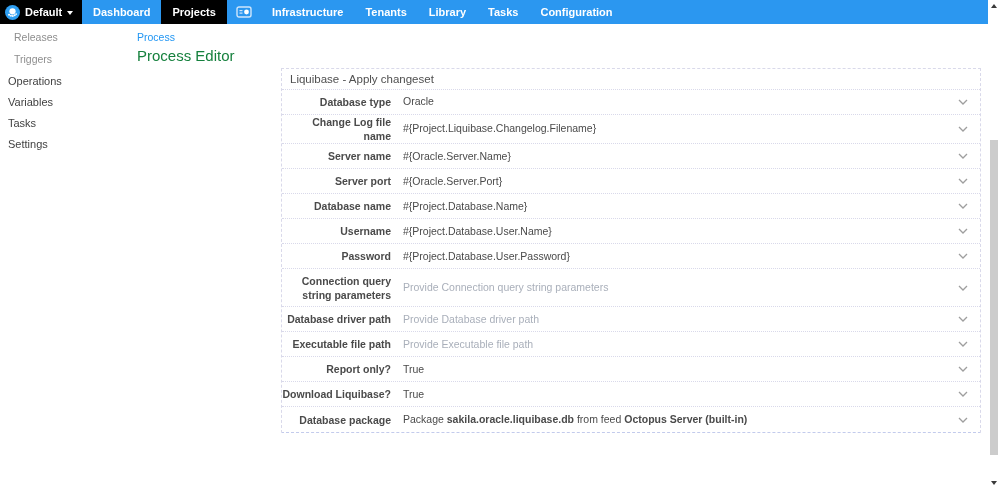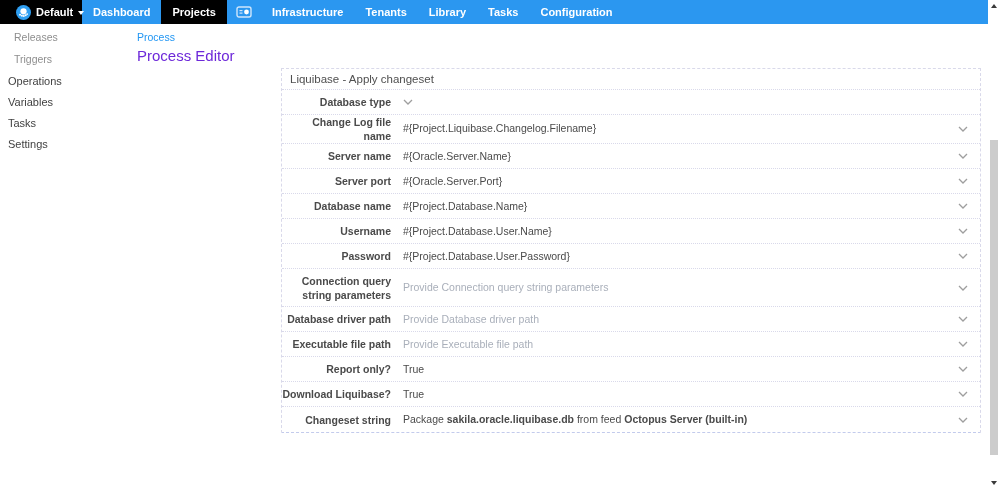--- a/index.html
+++ b/index.html
@@ -10,7 +10,7 @@
   .navbar { position:absolute; top:0; left:0; width:988px; height:24px;
             background:#2b97f0; display:flex; align-items:stretch; }
   .brand { background:#000; width:82px; display:flex; align-items:center;
-           padding-left:16px; gap:5px; flex:none; }
+           padding-left:5px; gap:5px; flex:none; }
   .brand-name { color:#fff; font-size:11px; font-weight:700; }
   .caret-down { width:0; height:0; border-left:3.5px solid transparent;
                 border-right:3.5px solid transparent; border-top:4px solid #fff; margin-top:1px; }

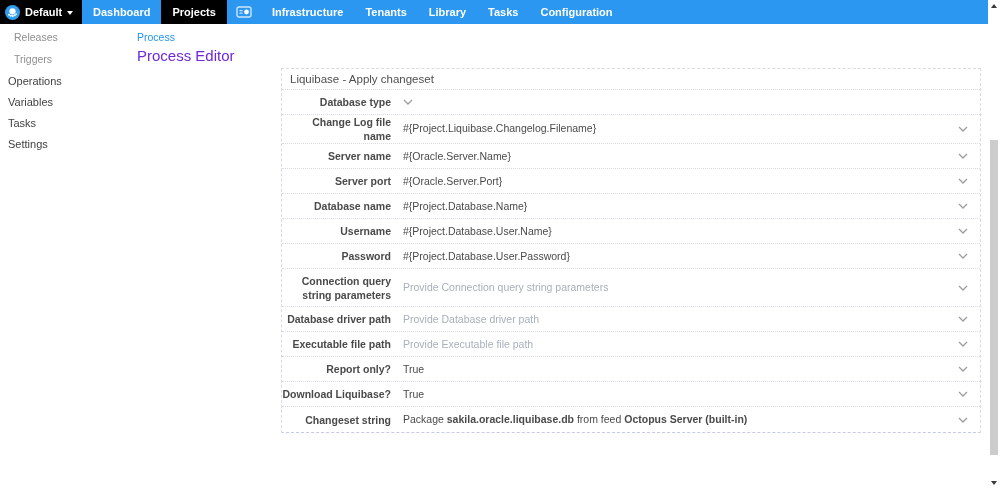--- a/index.html
+++ b/index.html
@@ -33,7 +33,7 @@
   
   .crumb-block { position:absolute; left:137px; top:31px; }
   .breadcrumb { font-size:10.5px; color:#2196f3; font-weight:500; cursor:pointer; }
-  .page-title { font-size:15px; color:#6d28d9; margin-top:4px; }
+  .page-title { font-size:15px; color:#15803d; margin-top:4px; }
 
   .actions { position:absolute; top:41px; right:30px; display:flex; align-items:center; gap:15px;margin-top:32px; }
   .btn-addstep { border:1px dashed #8fc7f5; background:#fff; color:#2196f3;

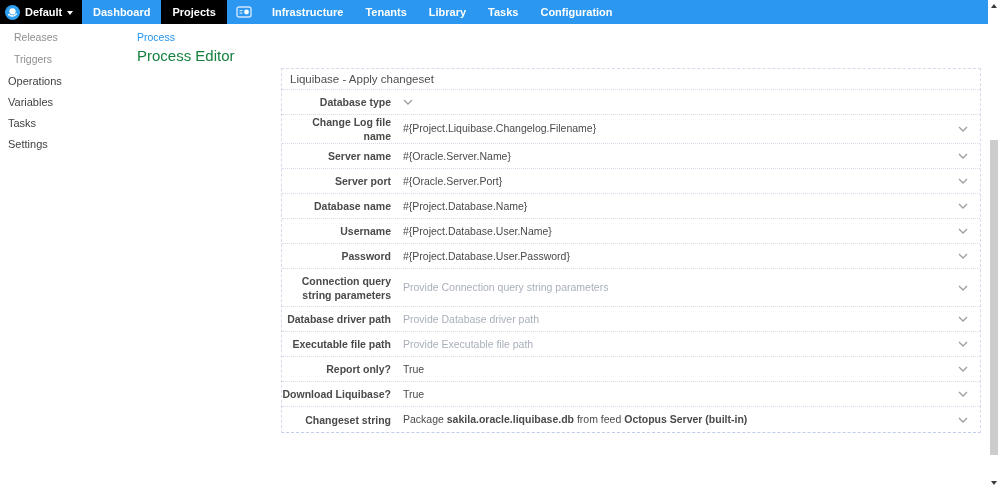--- a/index.html
+++ b/index.html
@@ -138,6 +138,7 @@
 
   <div class="frow">
     <div class="row-label">Database type</div>
+    <div class="row-value">Oracle</div>
     <span class="chev">
         <svg width="10" height="6" viewBox="0 0 10 6">
           <path d="M1 1l4 4 4-4" fill="none" stroke="#9e9e9e" stroke-width="1.3"></path>

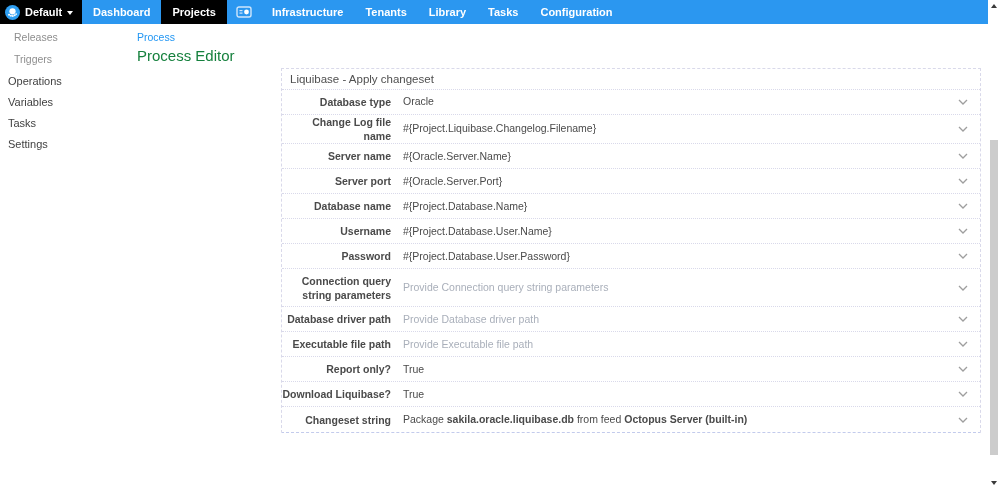--- a/index.html
+++ b/index.html
@@ -245,7 +245,7 @@
       </span>
   </div>
   <div class="frow">
-    <div class="row-label">Changeset string</div>
+    <div class="row-label">Database package</div>
     <div class="row-value"><span>Package </span><b>sakila.oracle.liquibase.db</b><span> from feed </span><b>Octopus Server (built-in)</b></div>
     <span class="chev">
         <svg width="10" height="6" viewBox="0 0 10 6">

